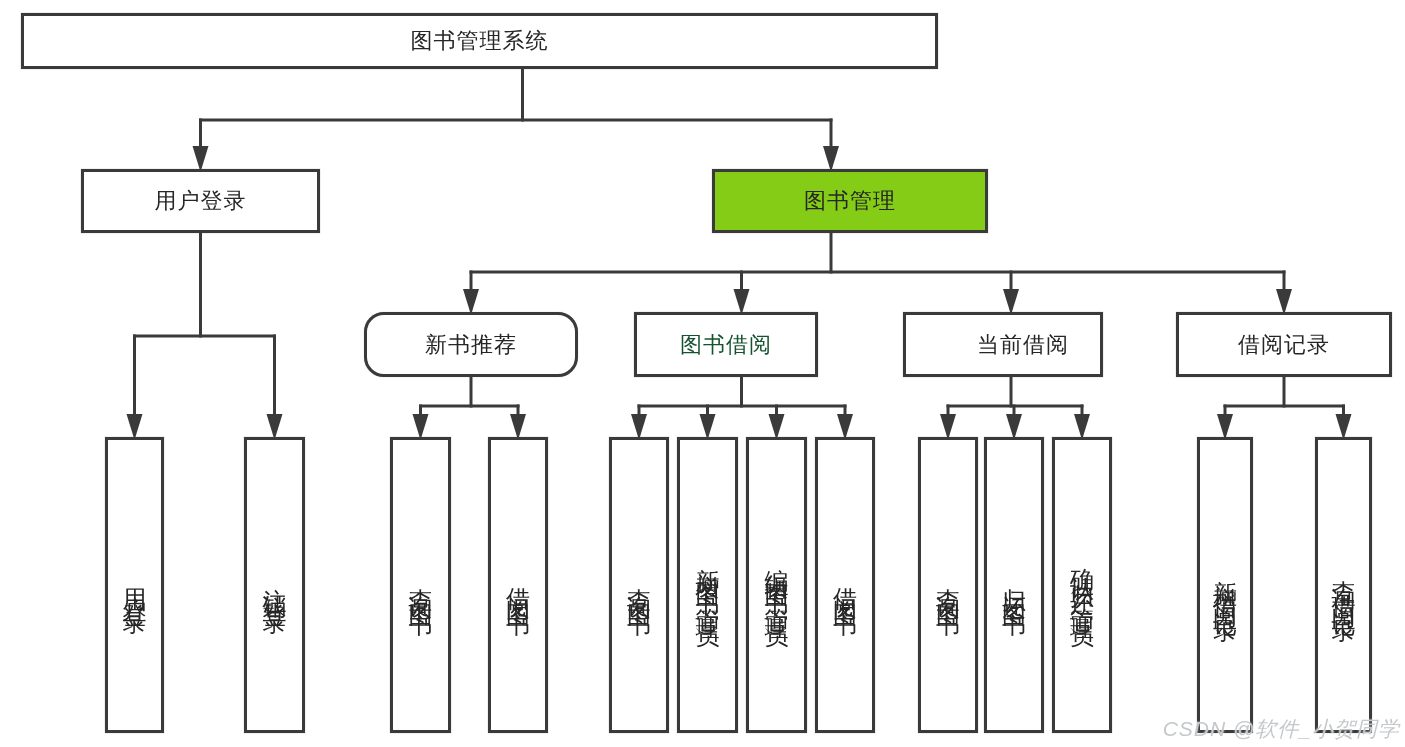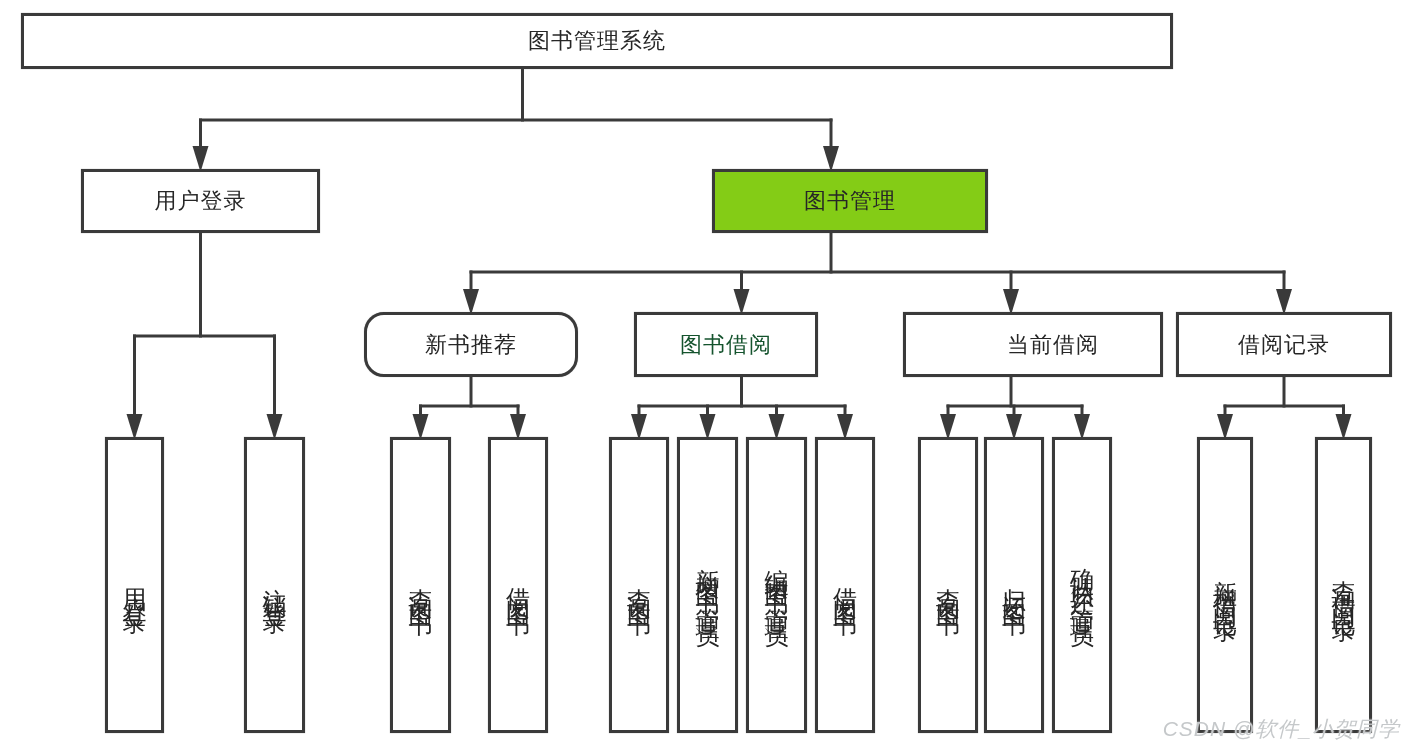--- a/index.html
+++ b/index.html
@@ -102,7 +102,7 @@
       <polygon points="1335.5,414 1351.5,414 1343.5,440" fill="#3a3a3a"></polygon>
     </svg>
   <div id="nodes">
-      <div class="node" style="left: 21px; top: 13px; width: 1152px; height: 56px; border-color: rgb(58, 58, 58); color: rgb(38, 38, 38); background: rgb(255, 255, 255);">图书管理系统</div>
+      <div class="node" style="left: 21px; top: 13px; width: 917px; height: 56px; border-color: rgb(58, 58, 58); color: rgb(38, 38, 38); background: rgb(255, 255, 255);">图书管理系统</div>
       <div class="node" style="left: 81px; top: 169px; width: 239px; height: 64px; border-color: rgb(58, 58, 58); color: rgb(38, 38, 38); background: rgb(255, 255, 255);">用户登录</div>
       <div class="node" style="left: 712px; top: 169px; width: 276px; height: 64px; border-color: rgb(58, 58, 58); color: rgb(38, 38, 38); background: #84cc16;">图书管理</div>
       <div class="node" style="left: 364px; top: 312px; width: 214px; height: 65px; border-color: rgb(58, 58, 58); color: rgb(38, 38, 38); background: rgb(255, 255, 255); border-radius: 20px;">新书推荐</div>

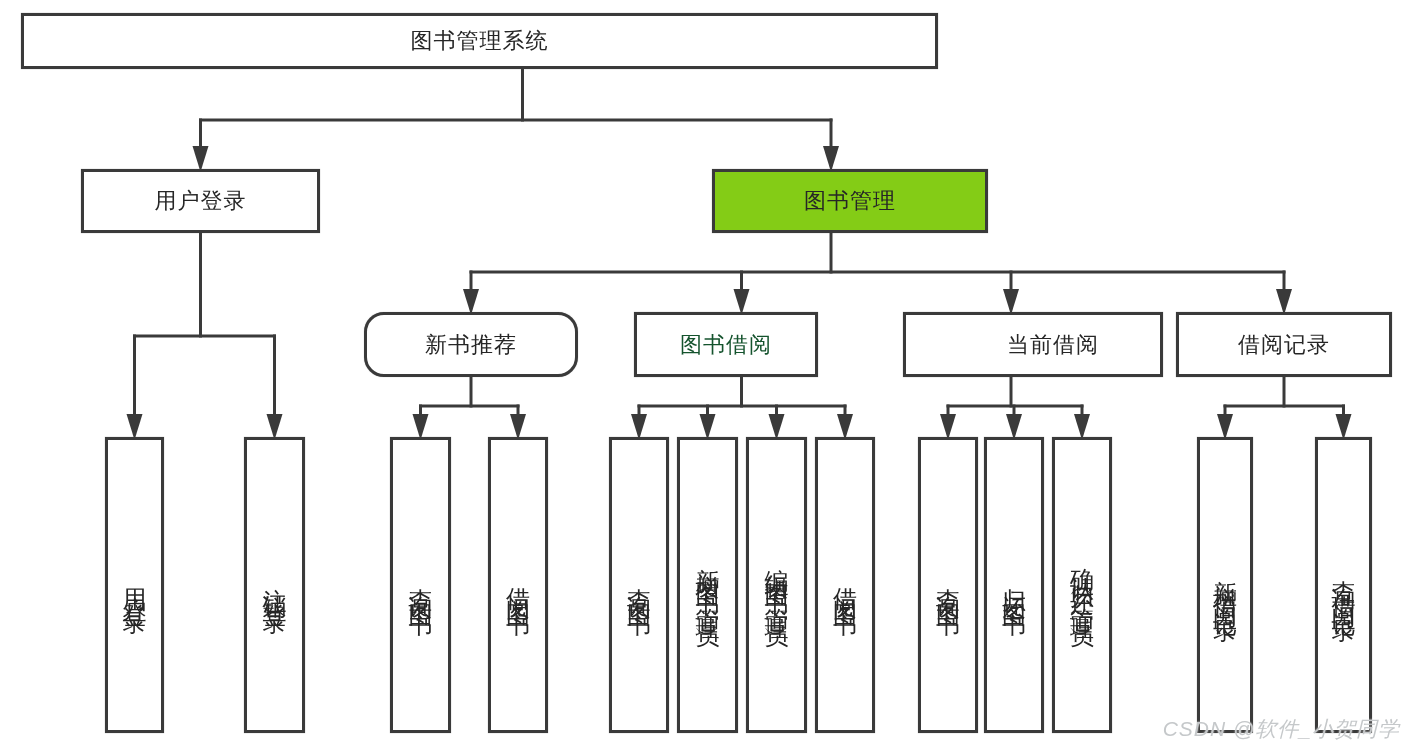--- a/index.html
+++ b/index.html
@@ -107,7 +107,7 @@
       <div class="node" style="left: 712px; top: 169px; width: 276px; height: 64px; border-color: rgb(58, 58, 58); color: rgb(38, 38, 38); background: #84cc16;">图书管理</div>
       <div class="node" style="left: 364px; top: 312px; width: 214px; height: 65px; border-color: rgb(58, 58, 58); color: rgb(38, 38, 38); background: rgb(255, 255, 255); border-radius: 20px;">新书推荐</div>
       <div class="node" style="left: 634px; top: 312px; width: 184px; height: 65px; border-color: rgb(58, 58, 58); color: #14532d; background: rgb(255, 255, 255); text-align: center;">图书借阅</div>
-      <div class="node" style="left: 903px; top: 312px; width: 260px; height: 65px; border-color: rgb(58, 58, 58); color: rgb(38, 38, 38); background: rgb(255, 255, 255); padding-left: 40px;">当前借阅</div>
+      <div class="node" style="left: 903px; top: 312px; width: 200px; height: 65px; border-color: rgb(58, 58, 58); color: rgb(38, 38, 38); background: rgb(255, 255, 255); padding-left: 40px;">当前借阅</div>
       <div class="node" style="left: 1176px; top: 312px; width: 216px; height: 65px; border-color: rgb(58, 58, 58); color: rgb(38, 38, 38); background: rgb(255, 255, 255);">借阅记录</div>
       <div class="node vertical" style="left: 105px; top: 437px; width: 59px; height: 296px; border-color: rgb(58, 58, 58); color: rgb(38, 38, 38); background: rgb(255, 255, 255);">用户登录</div>
       <div class="node vertical" style="left: 244px; top: 437px; width: 61px; height: 296px; border-color: rgb(58, 58, 58); color: rgb(38, 38, 38); background: rgb(255, 255, 255);">注销登录</div>

